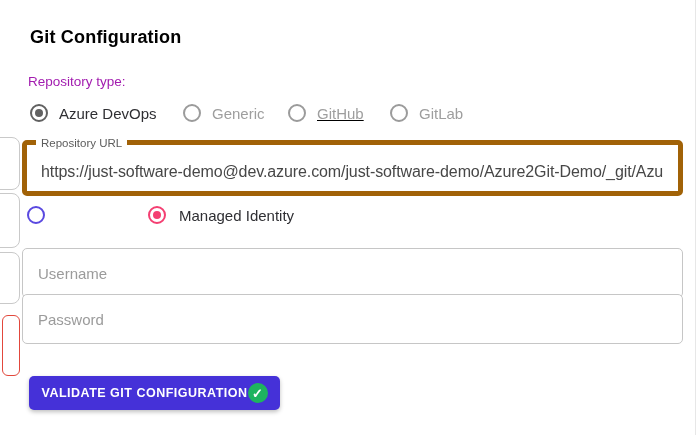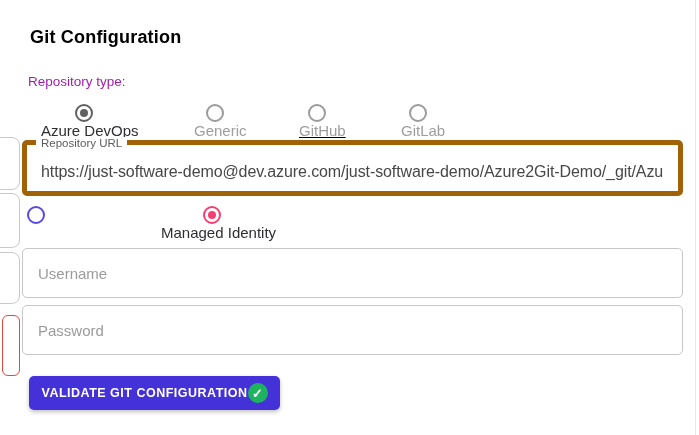--- a/index.html
+++ b/index.html
@@ -21,7 +21,7 @@
   .section-label{position:absolute;left:28px;top:74px;font-size:13.5px;color:#a21caf;}
 
   
-  .radio-item{position:absolute;display:flex;align-items:center;cursor:pointer;flex-direction:column;}
+  .radio-item{position:absolute;display:flex;align-items:center;cursor:pointer;}
   .radio-circle{width:18px;height:18px;border-radius:50%;box-sizing:border-box;position:relative;flex:0 0 auto;}
   .rc-selected-dark{border:2px solid #616161;}
   .rc-selected-dark::after{content:"";position:absolute;left:3px;top:3px;width:8px;height:8px;border-radius:50%;background:#616161;}

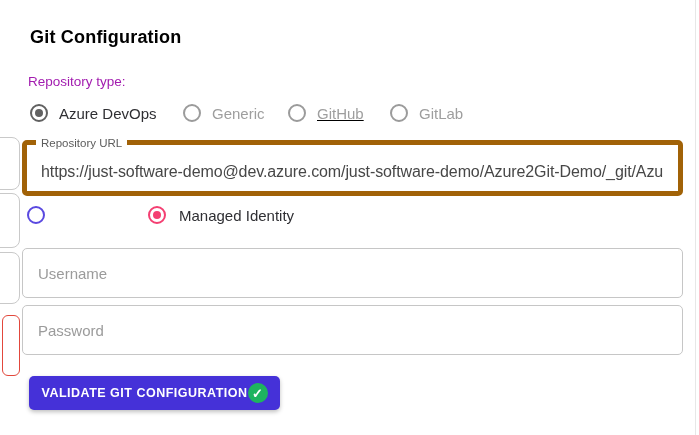--- a/index.html
+++ b/index.html
@@ -108,7 +108,7 @@
 <div class="plain-field" style="top:248px;">
   <input type="text" placeholder="Username" style="">
 </div>
-<div class="plain-field" style="top:305px;">
+<div class="plain-field" style="top:294px;">
   <input type="password" placeholder="Password" style="">
 </div>
 

